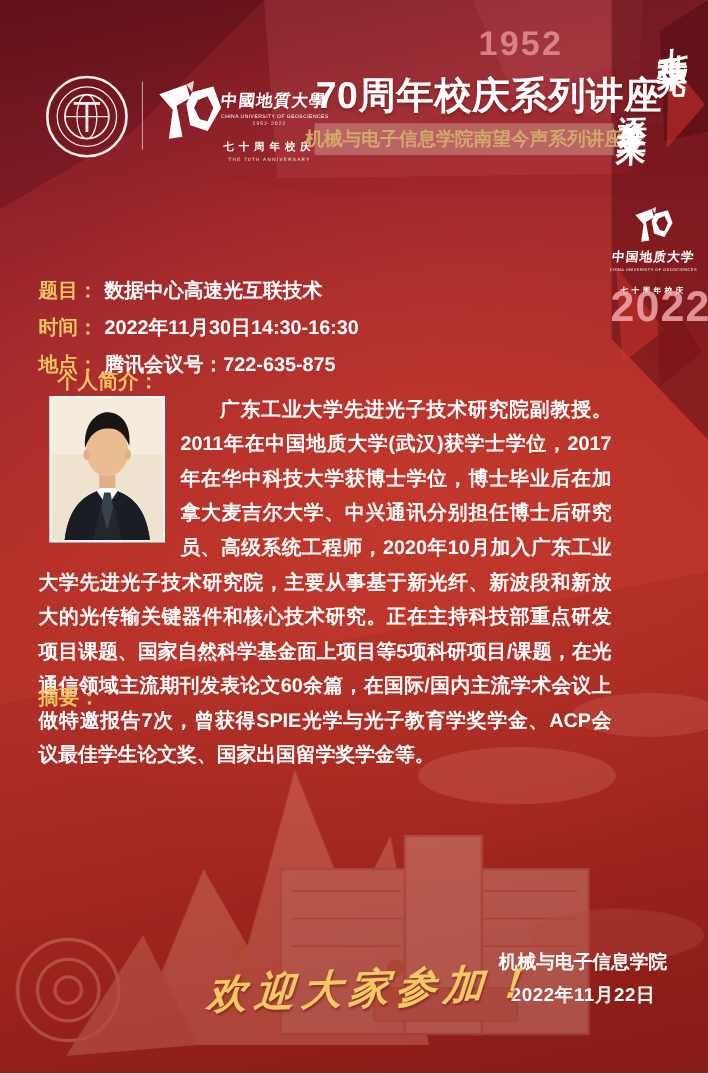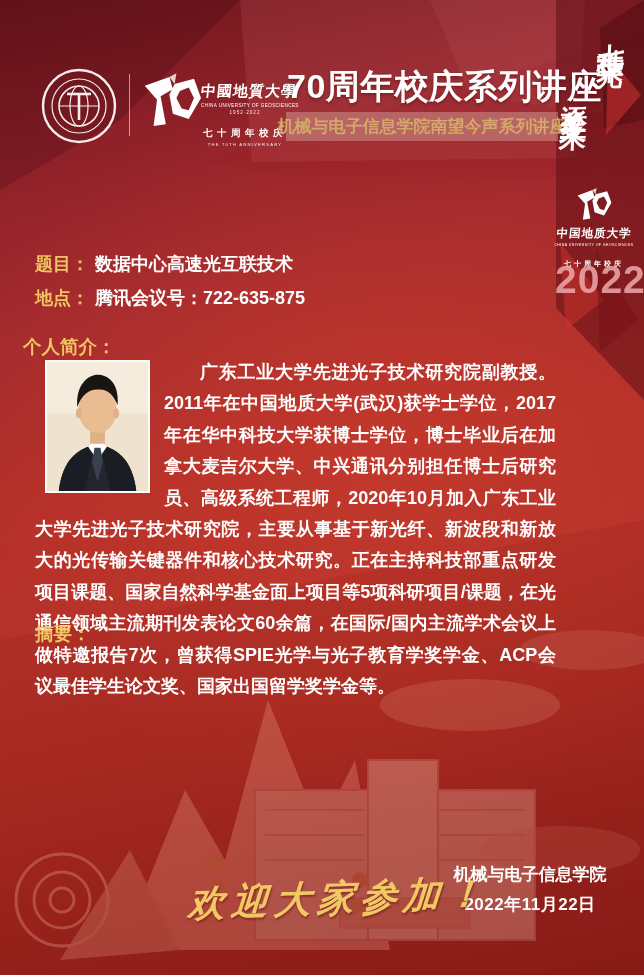--- a/index.html
+++ b/index.html
@@ -144,6 +144,7 @@
     <div class="logo-anniv">七十周年校庆</div>
     <div class="logo-anniv-en">THE 70TH ANNIVERSARY</div>
   </div>
+  <div class="layer wm-1952">1952</div>
   <div class="layer main-title">70周年校庆系列讲座</div>
   <div class="layer subtitle-box">
     <span>机械与电子信息学院南望今声系列讲座</span>

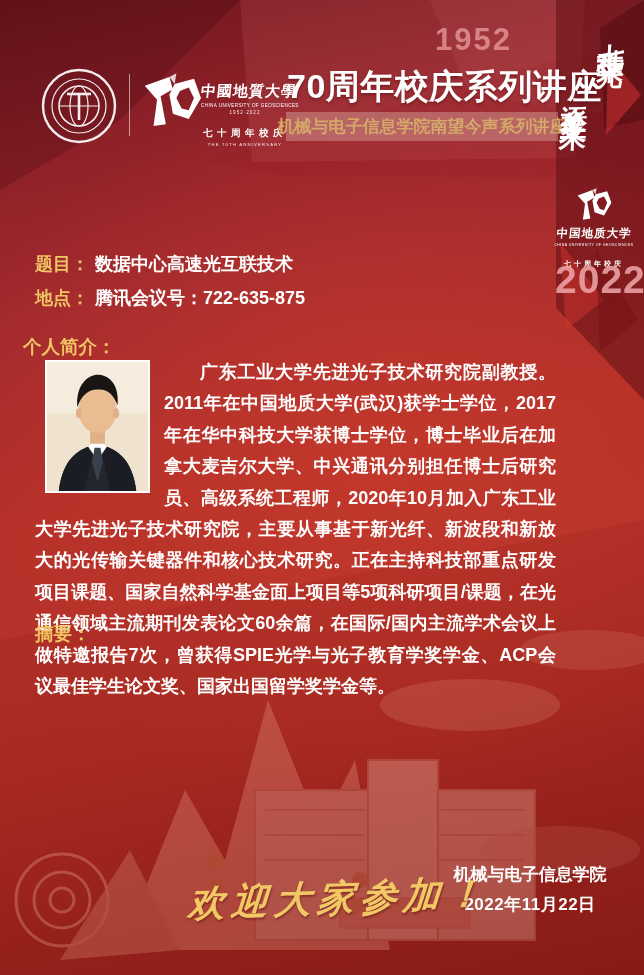--- a/index.html
+++ b/index.html
@@ -172,6 +172,9 @@
       <span class="gold">题目：</span><span class="val">数据中心高速光互联技术</span>
     </div>
     <div class="detail-row">
+      <span class="gold">时间：</span><span class="val">2022年11月30日14:30-16:30</span>
+    </div>
+    <div class="detail-row">
       <span class="gold">地点：</span><span class="val">腾讯会议号：722-635-875</span>
     </div>
   </div>

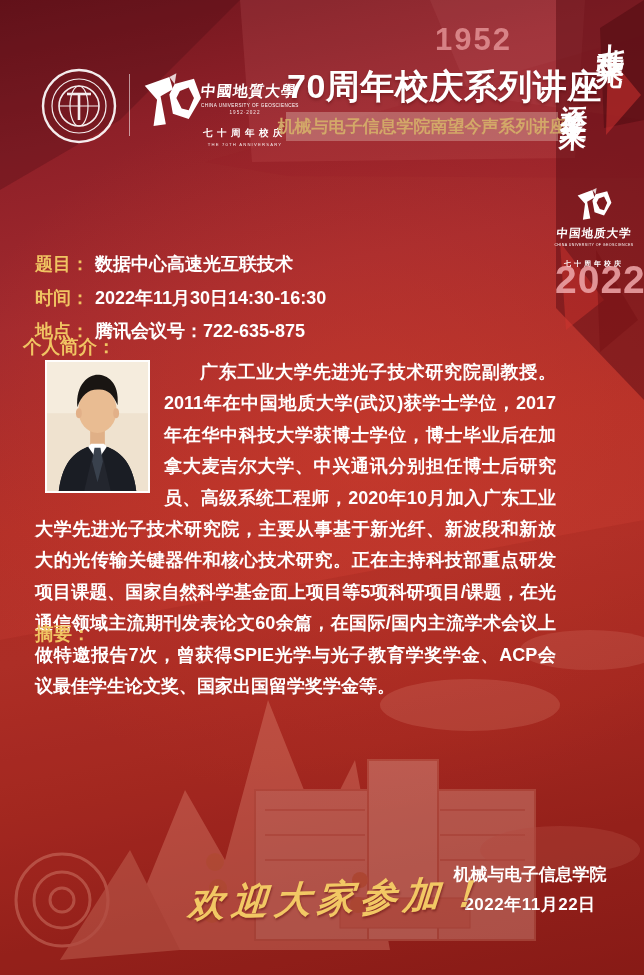--- a/index.html
+++ b/index.html
@@ -51,7 +51,7 @@
   .detail-row { font-size:18px; font-weight:700; margin-bottom:9.5px; white-space:nowrap; }
   .detail-row .val { color:#fff; margin-left:6px;margin-top:44px; }
   .sec-heading { font-size:18.5px; font-weight:700; }
-  .bio-heading { left:23px; top:334px; }
+  .bio-heading { left:52px; top:334px; }
   .bio-body { left:35px; top:357px; width:521px; color:#fff; font-size:18px; font-weight:700; line-height:31.4px; text-align:justify; text-indent:2em; }
   .photo { float:left; width:105px; height:133px; margin:3px 14px 18px 10px; border:2px solid rgba(255,255,255,0.95); background:linear-gradient(#f4e9da,#e9d6c2); }
   .abs-heading { left:35px; top:621px; }

